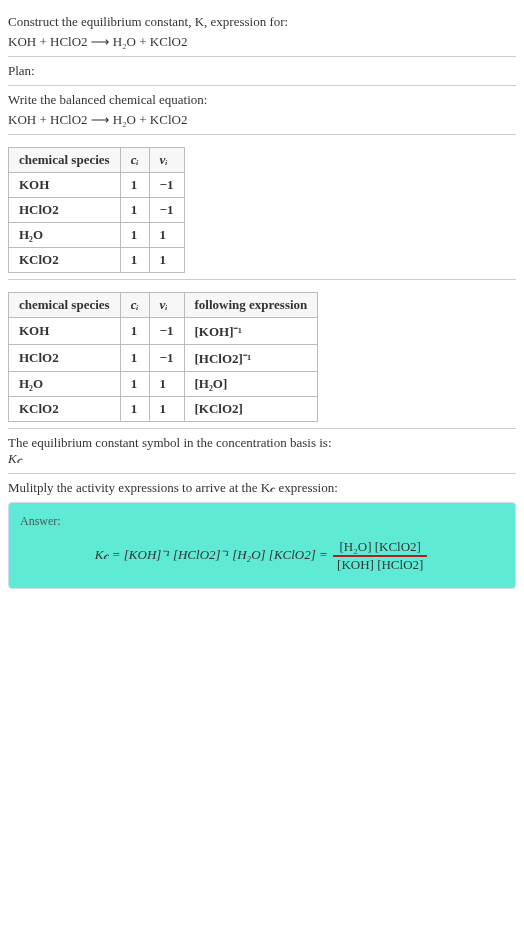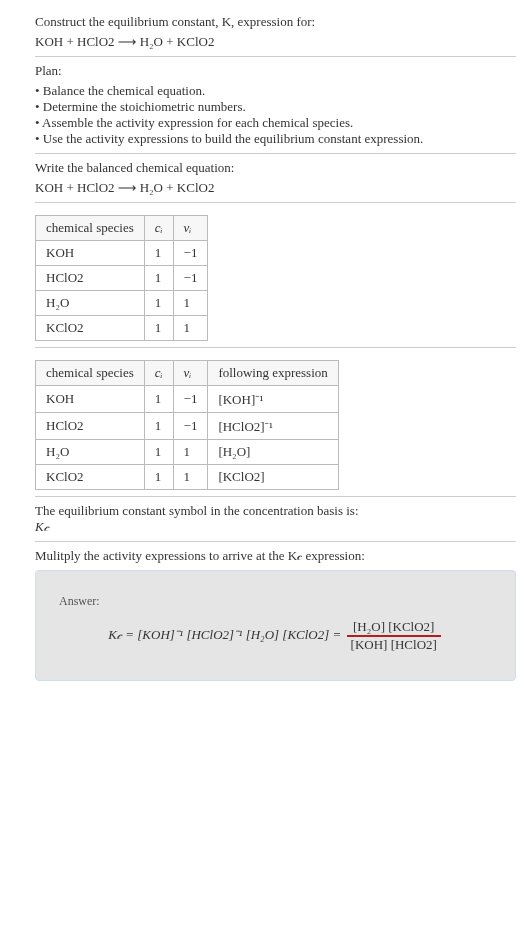--- a/index.html
+++ b/index.html
@@ -14,7 +14,6 @@
     .section {
       padding: 6px 0;
       border-bottom: 1px solid #ccc;
-      margin-left: 27px;
     }
     .section:last-child {
       border-bottom: none;

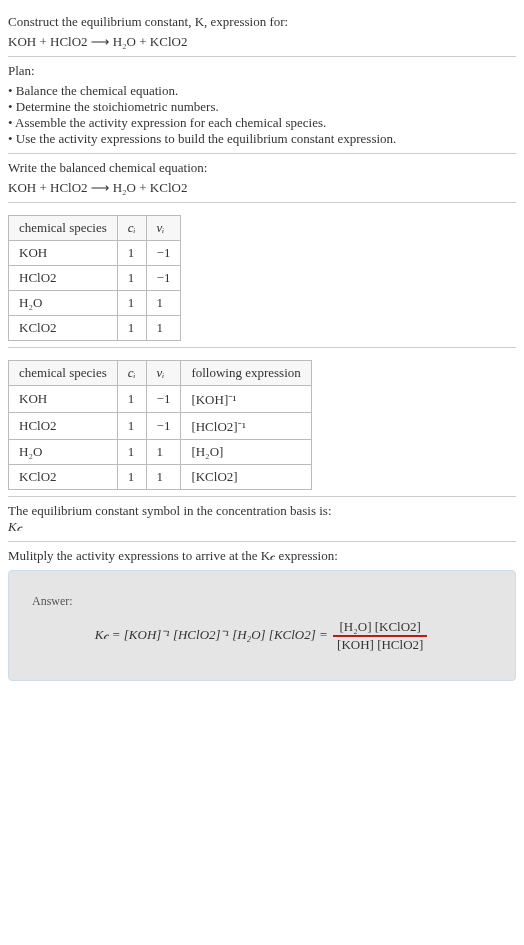--- a/index.html
+++ b/index.html
@@ -87,12 +87,6 @@
 
 <div class="section">
   <div>Plan:</div>
-  <ul class="plan-list">
-    <li>Balance the chemical equation.</li>
-    <li>Determine the stoichiometric numbers.</li>
-    <li>Assemble the activity expression for each chemical species.</li>
-    <li>Use the activity expressions to build the equilibrium constant expression.</li>
-  </ul>
 </div>
 
 <div class="section">

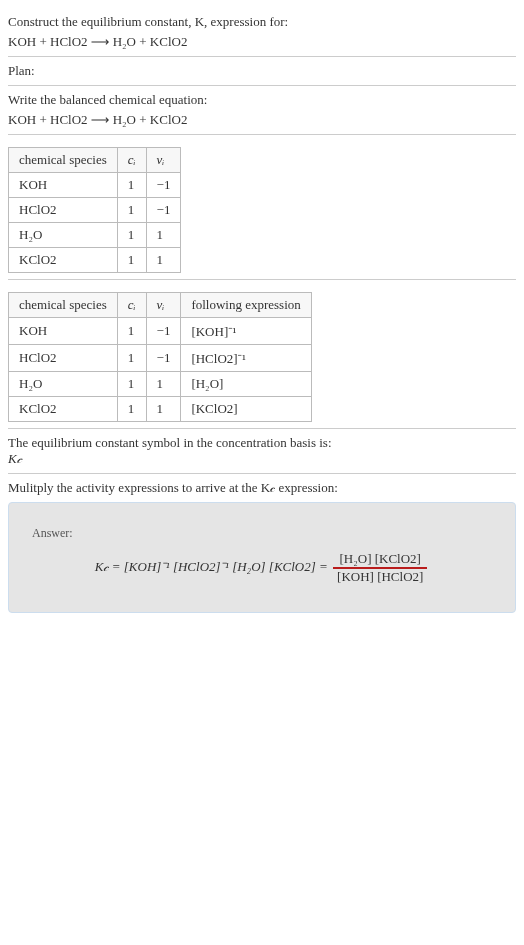--- a/index.html
+++ b/index.html
@@ -37,7 +37,7 @@
       border: 1px solid #bbb;
       padding: 4px 10px;
       text-align: left;
-      font-weight: normal;
+      font-weight: bold;
     }
     th {
       background: #f7f7f7;

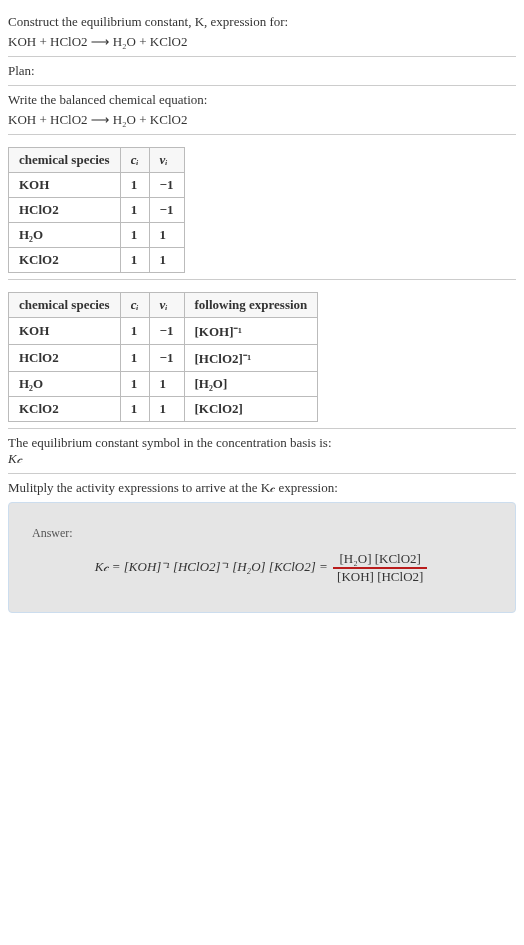--- a/index.html
+++ b/index.html
@@ -46,10 +46,10 @@
       font-style: italic;
     }
     .answer-box {
-      background: #e5e5e5;
+      background: #5eead4;
       border: 1px solid #cde;
       border-radius: 4px;
-      padding: 23px;
+      padding: 11px;
       margin-top: 6px;
     }
     .answer-label {

